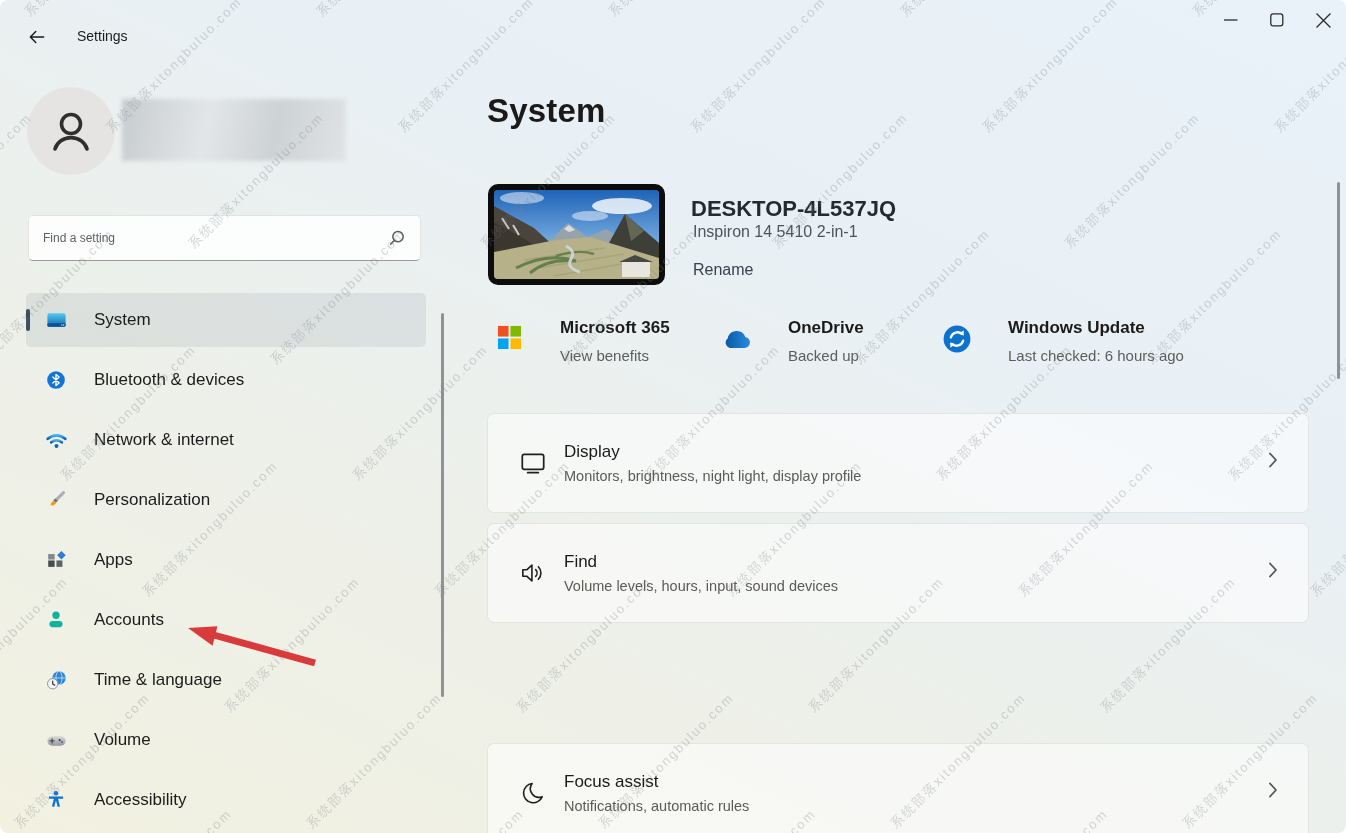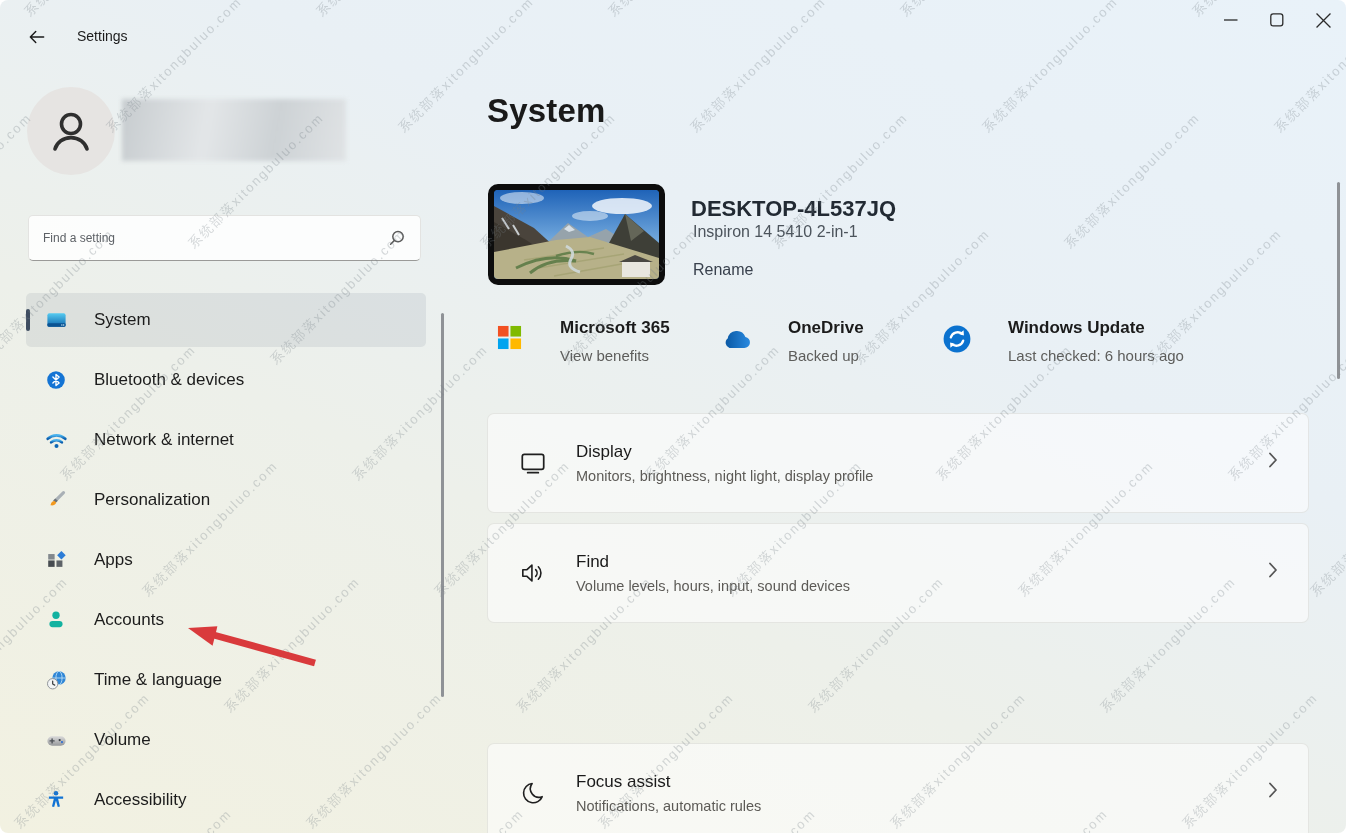--- a/index.html
+++ b/index.html
@@ -56,7 +56,7 @@
     background:rgba(255,255,255,.55); border:1px solid rgba(110,110,100,.14); border-radius:7px;
     display:flex; align-items:center; cursor:pointer; }
   .card-ico{ width:30px; height:30px; margin-left:30px; display:flex; align-items:center; justify-content:center; }
-  .card-text{ margin-left:28px; }
+  .card-text{ margin-left:16px; }
   .card-title{ font-size:17px; color:#1a1a1a; }
   .card-sub{ font-size:14.5px; color:#5c5a56; margin-top:6px; }
   .card-chevron{ position:absolute; right:30px; top:38px; }

